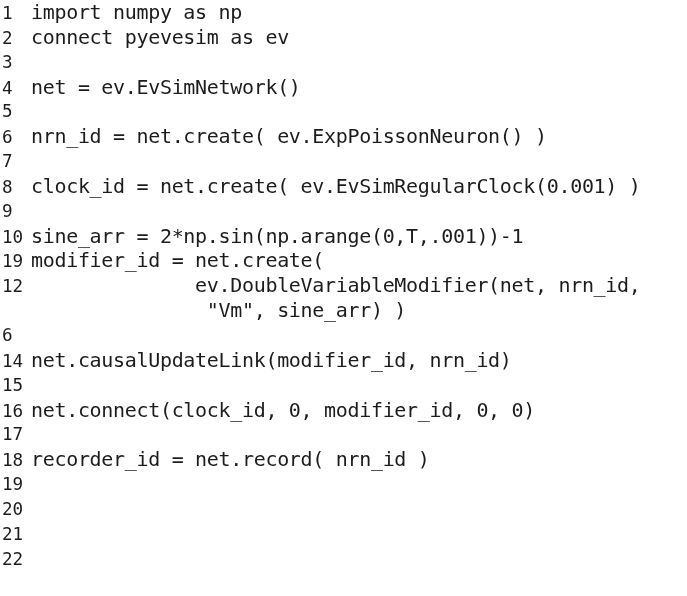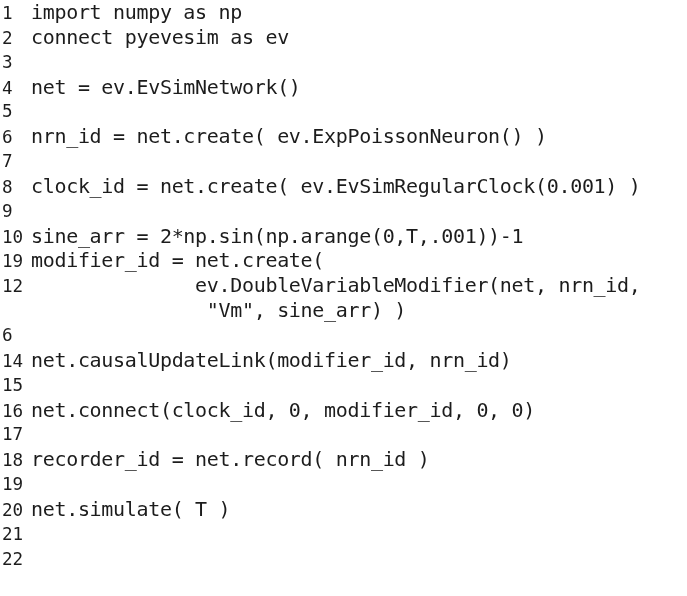--- a/index.html
+++ b/index.html
@@ -81,7 +81,7 @@
     <div class="code-row blank"><span class="line-number">17</span><span class="line-code"></span></div>
     <div class="code-row"><span class="line-number">18</span><span class="line-code">recorder_id = net.record( nrn_id )</span></div>
     <div class="code-row blank"><span class="line-number">19</span><span class="line-code"></span></div>
-    <div class="code-row"><span class="line-number">20</span><span class="line-code">net.simulate( T )</span></div>
+    <div class="code-row"><span class="line-number">20</span></div>
     <div class="code-row blank"><span class="line-number">21</span><span class="line-code"></span></div>
     <div class="code-row"><span class="line-number">22</span></div>
   </div>

